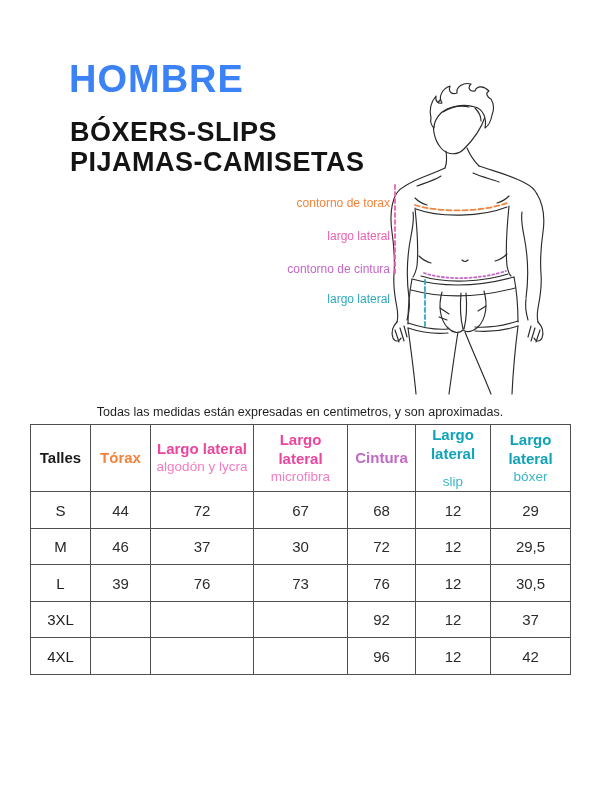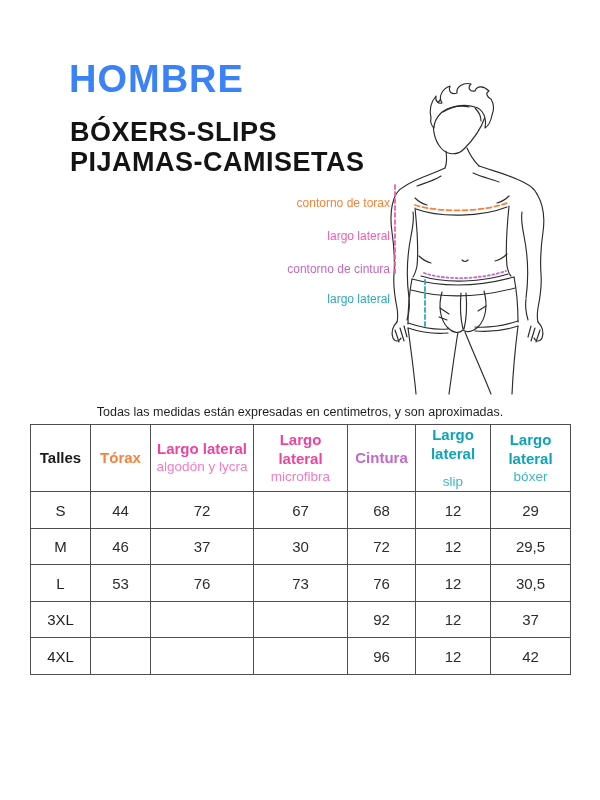--- a/index.html
+++ b/index.html
@@ -154,7 +154,7 @@
       </tr>
       <tr>
         <td class="talle">L</td>
-        <td>53</td>
+        <td>39</td>
         <td>76</td>
         <td>73</td>
         <td>76</td>

